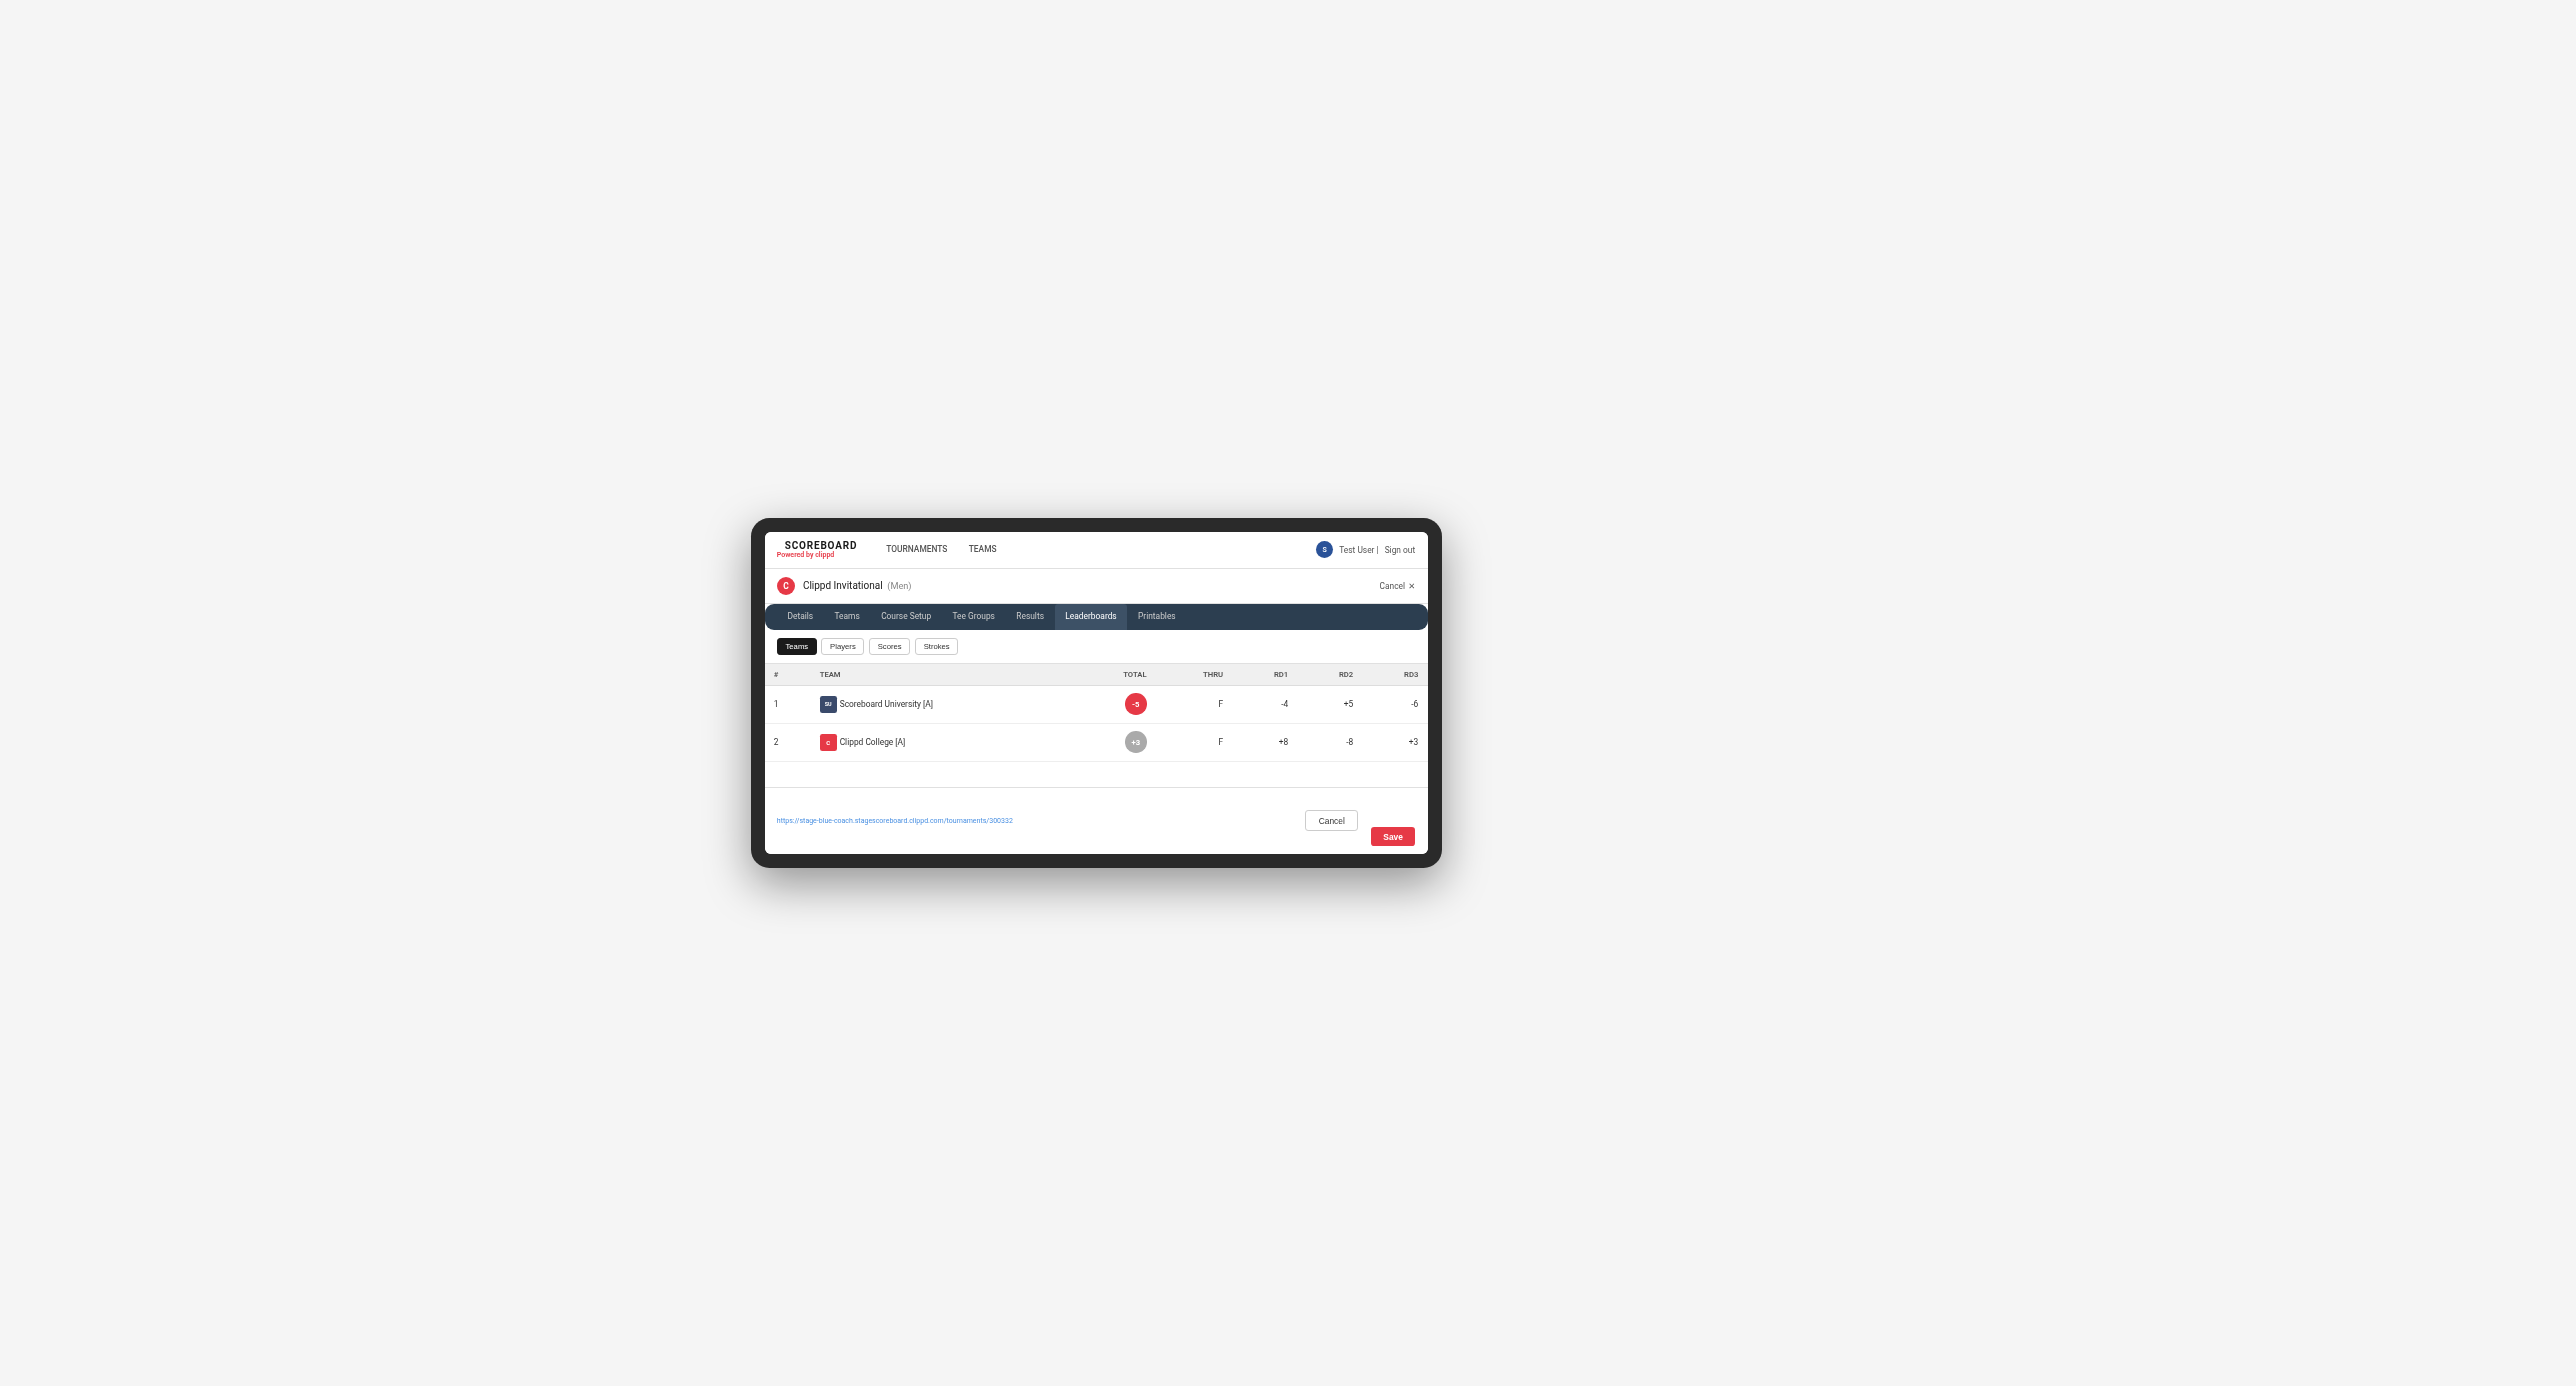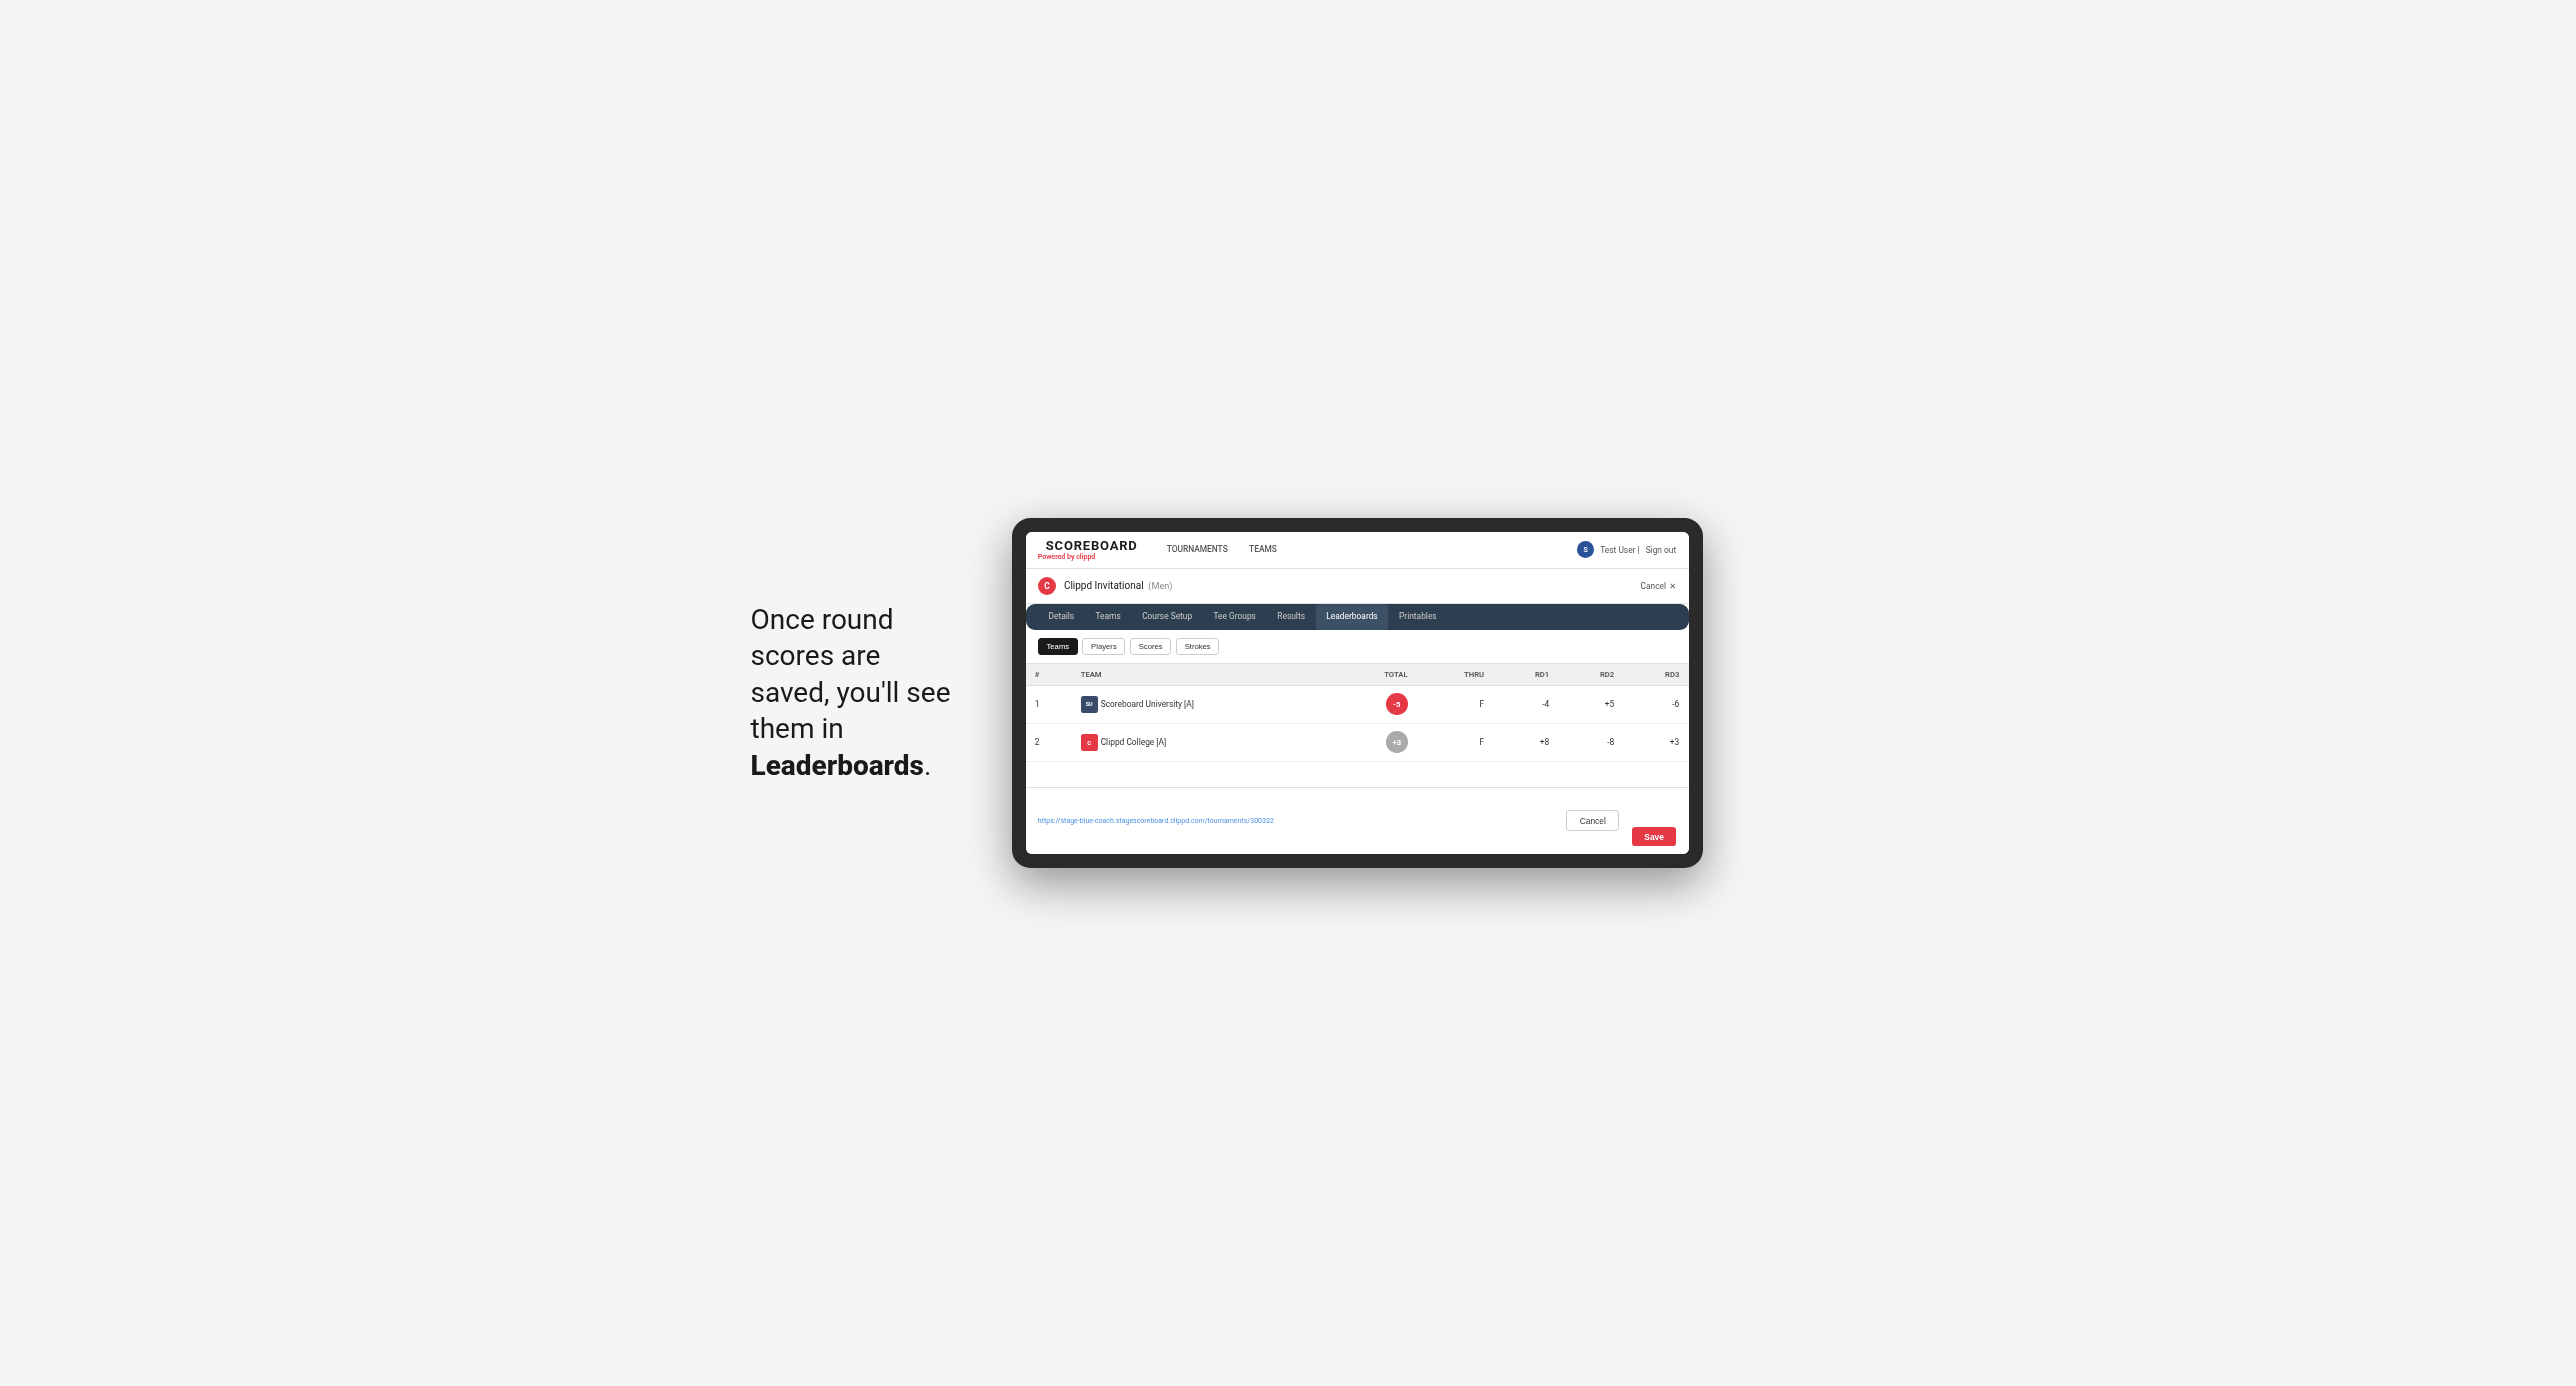--- a/index.html
+++ b/index.html
@@ -56,7 +56,7 @@
       margin-right: 18.4px;
     }
     .logo-scoreboard {
-      font-size: 13px;
+      font-size: 10px;
       font-weight: 700;
       letter-spacing: 0.8px;
       color: #1a1a1a;

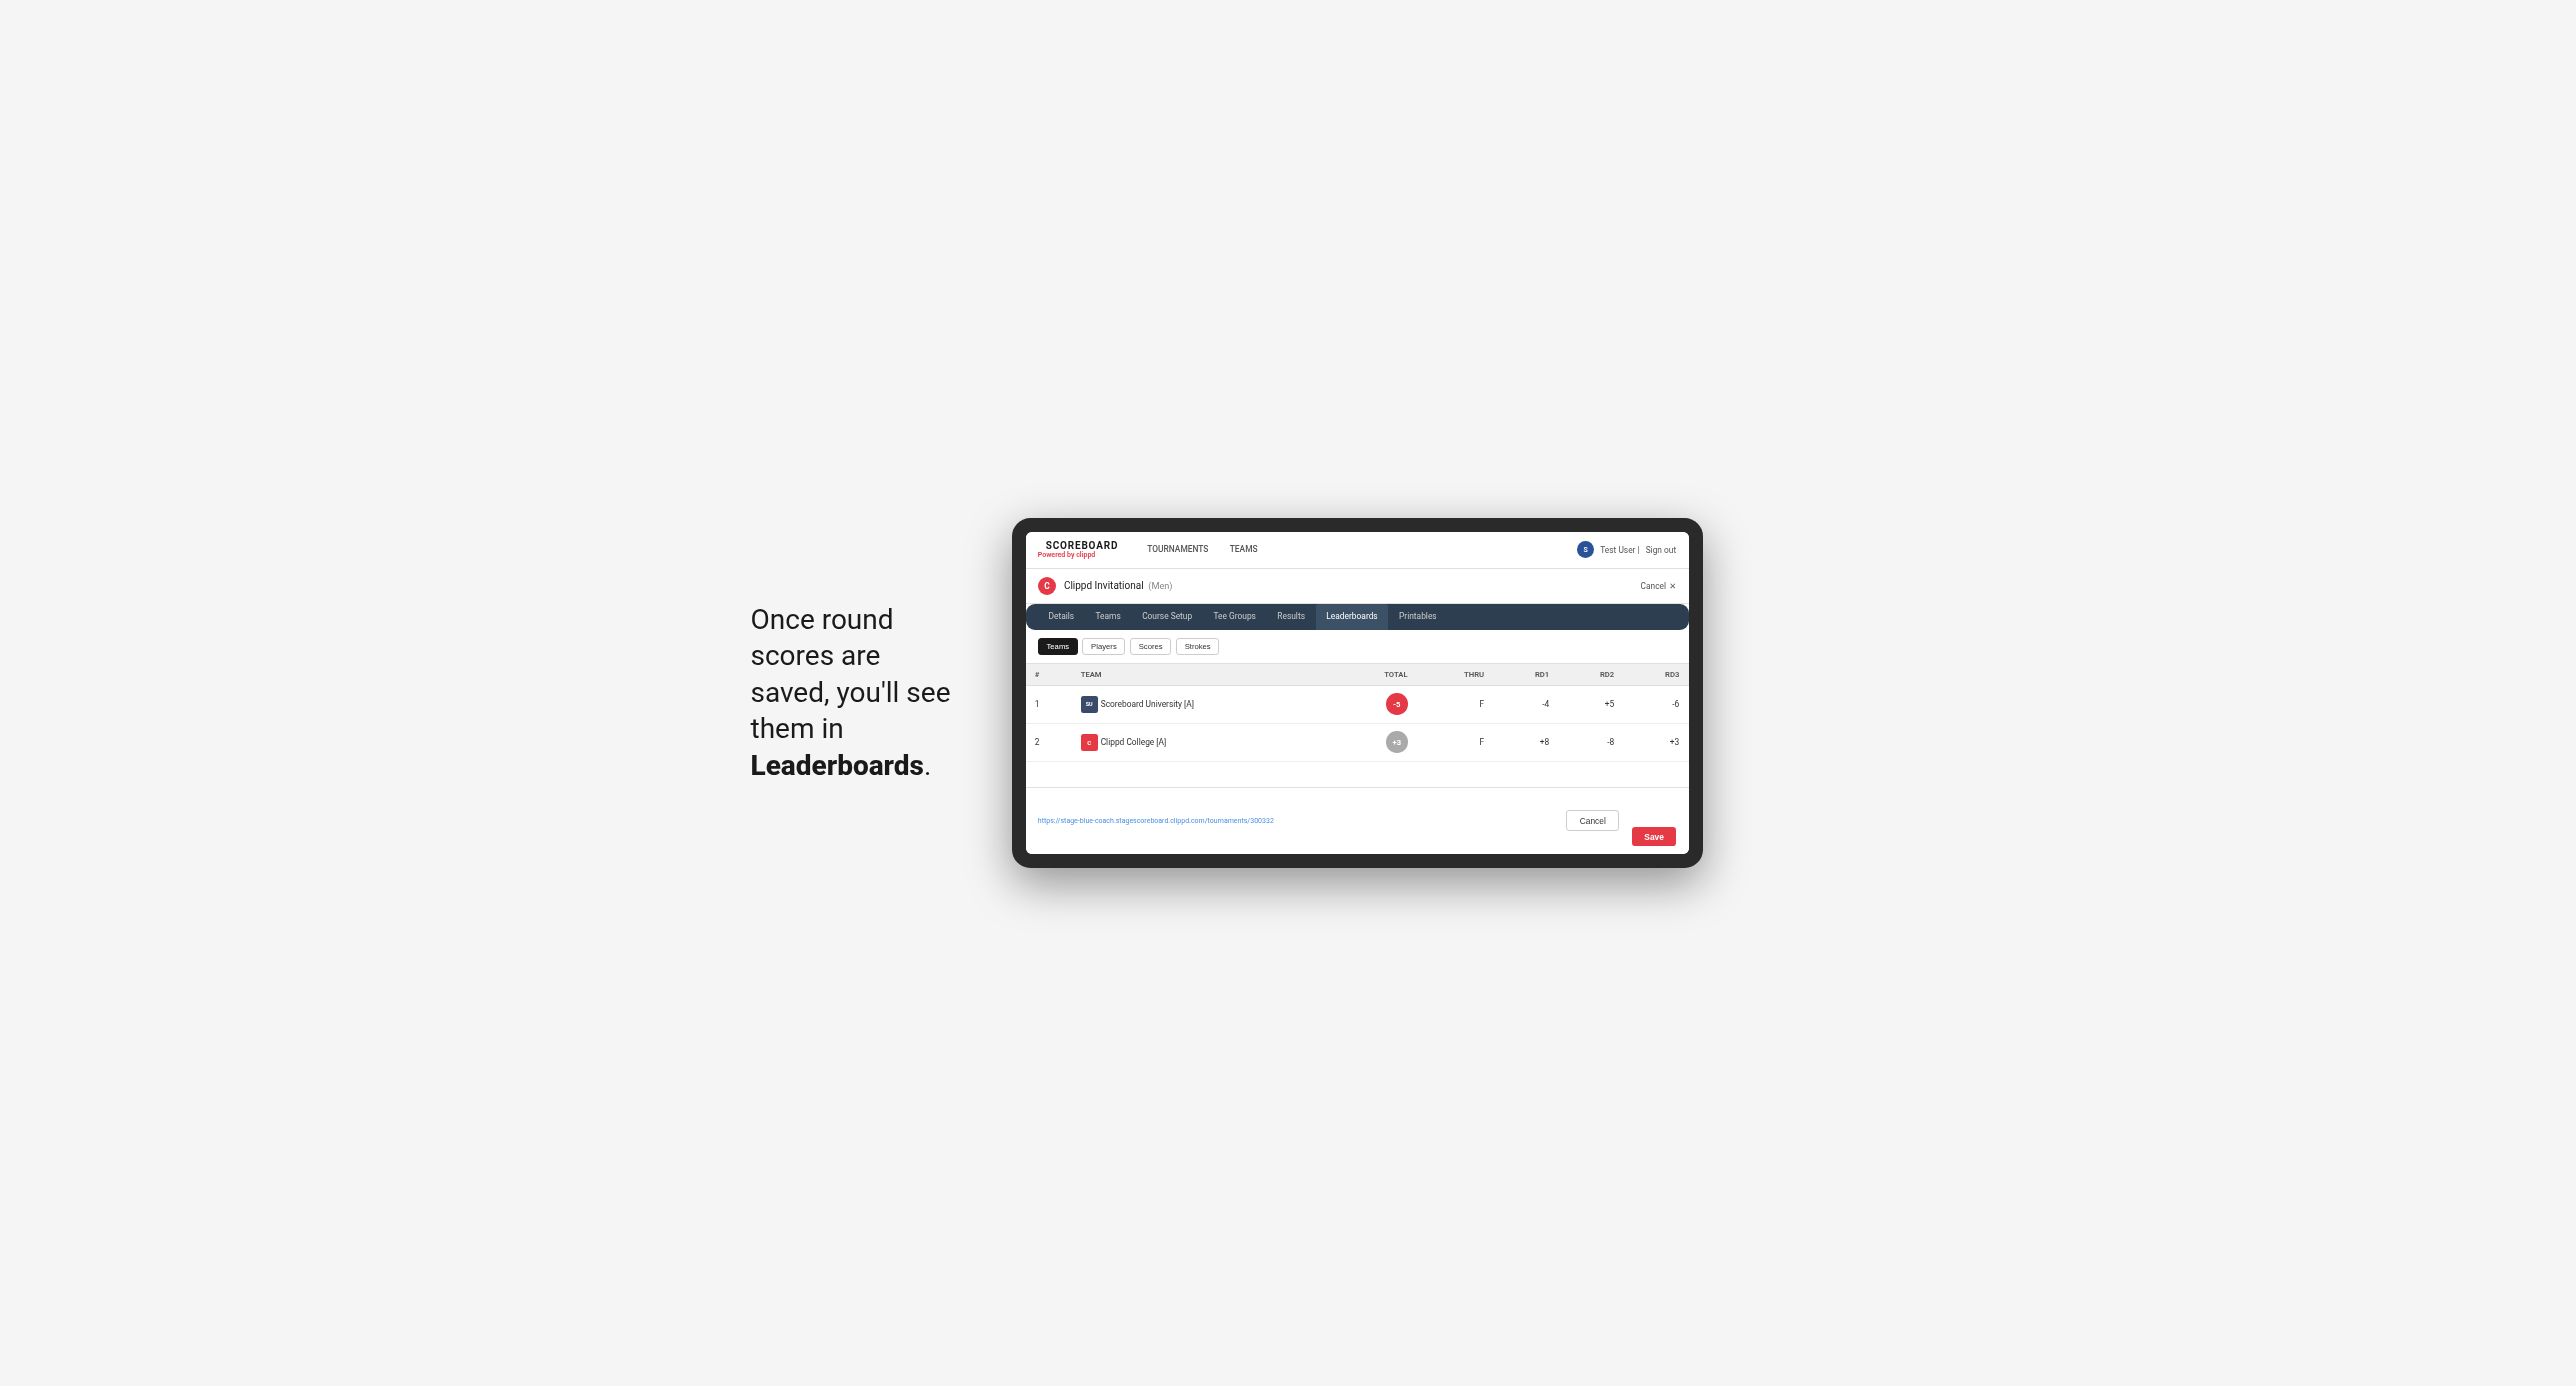--- a/index.html
+++ b/index.html
@@ -291,13 +291,6 @@
 
 <div class="page-wrapper">
 
-  <div class="sidebar-text">
-    <span>Once round</span><br>
-    <span>scores are</span><br>
-    <span>saved, you'll see</span><br>
-    <span>them in</span><br>
-    <strong>Leaderboards</strong><span>.</span>
-  </div>
 
   <div class="tablet-frame">
     <div class="tablet-screen">

